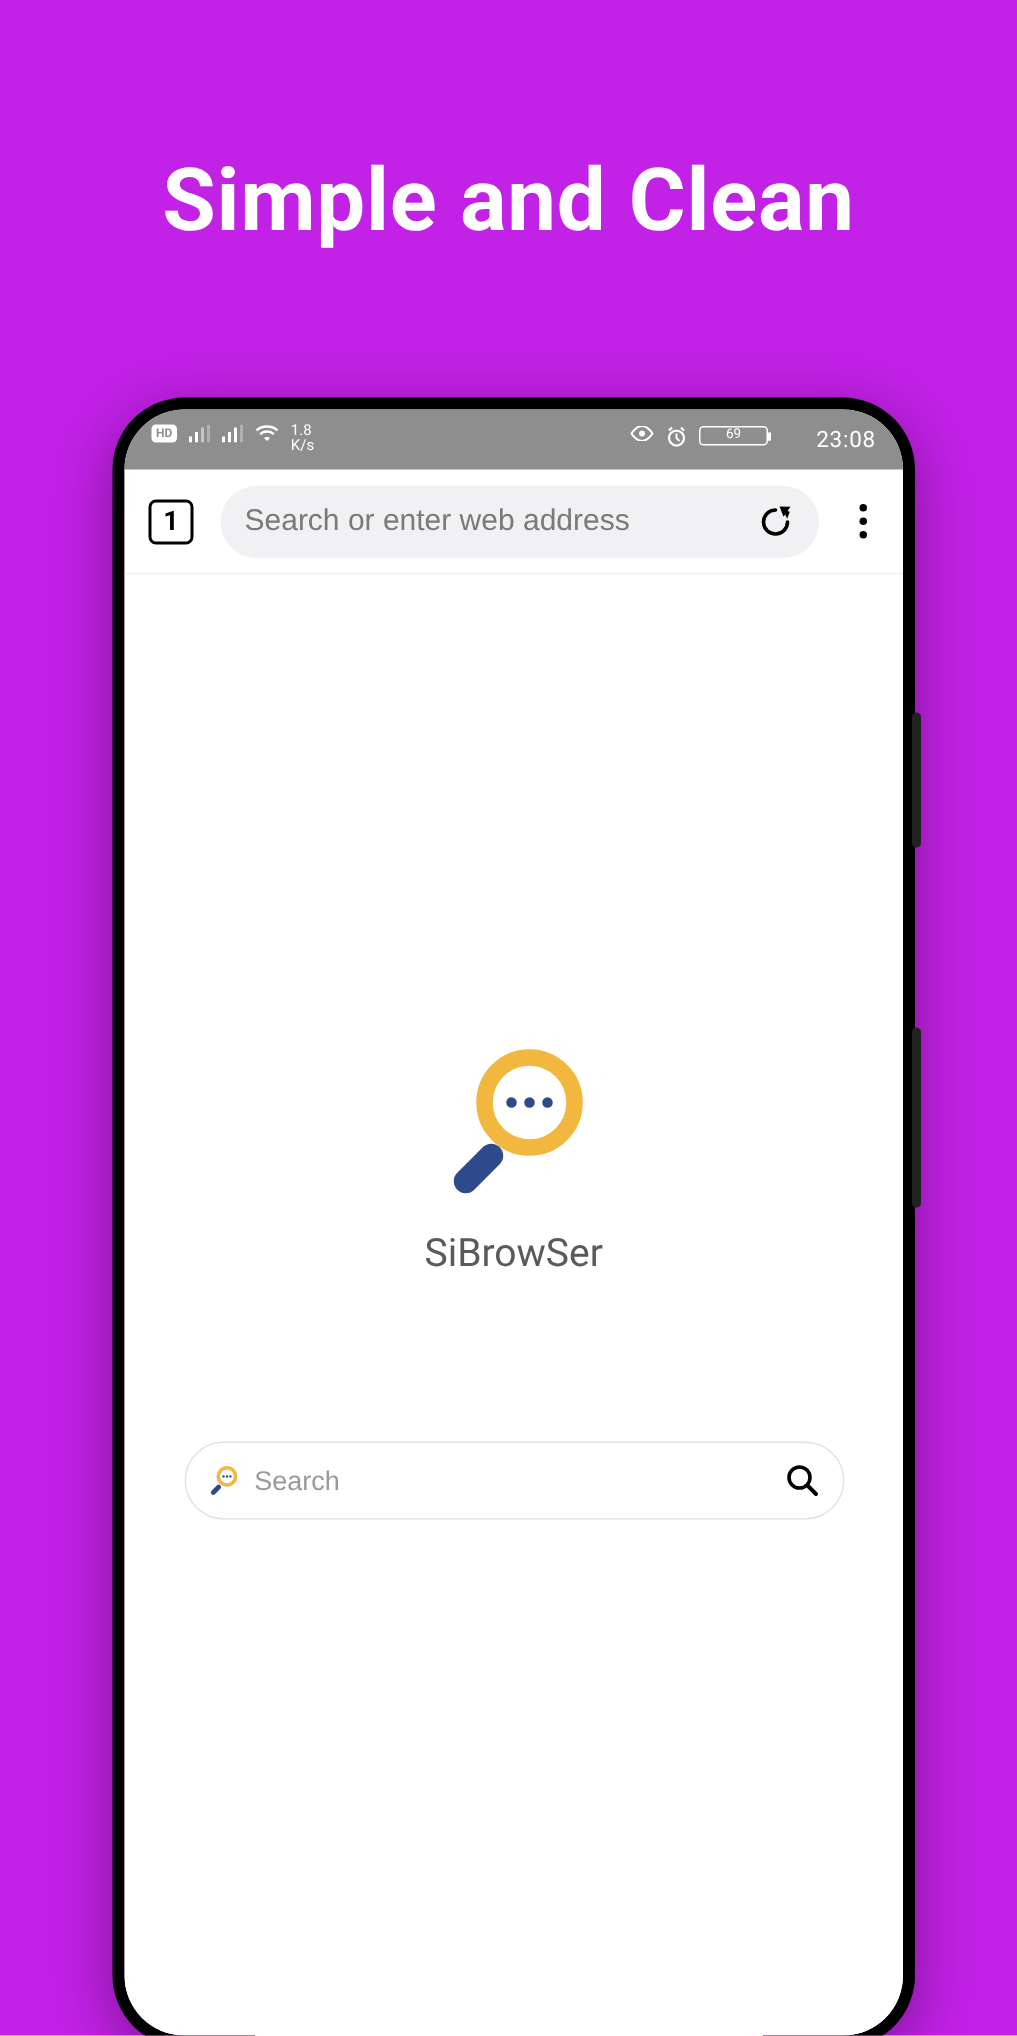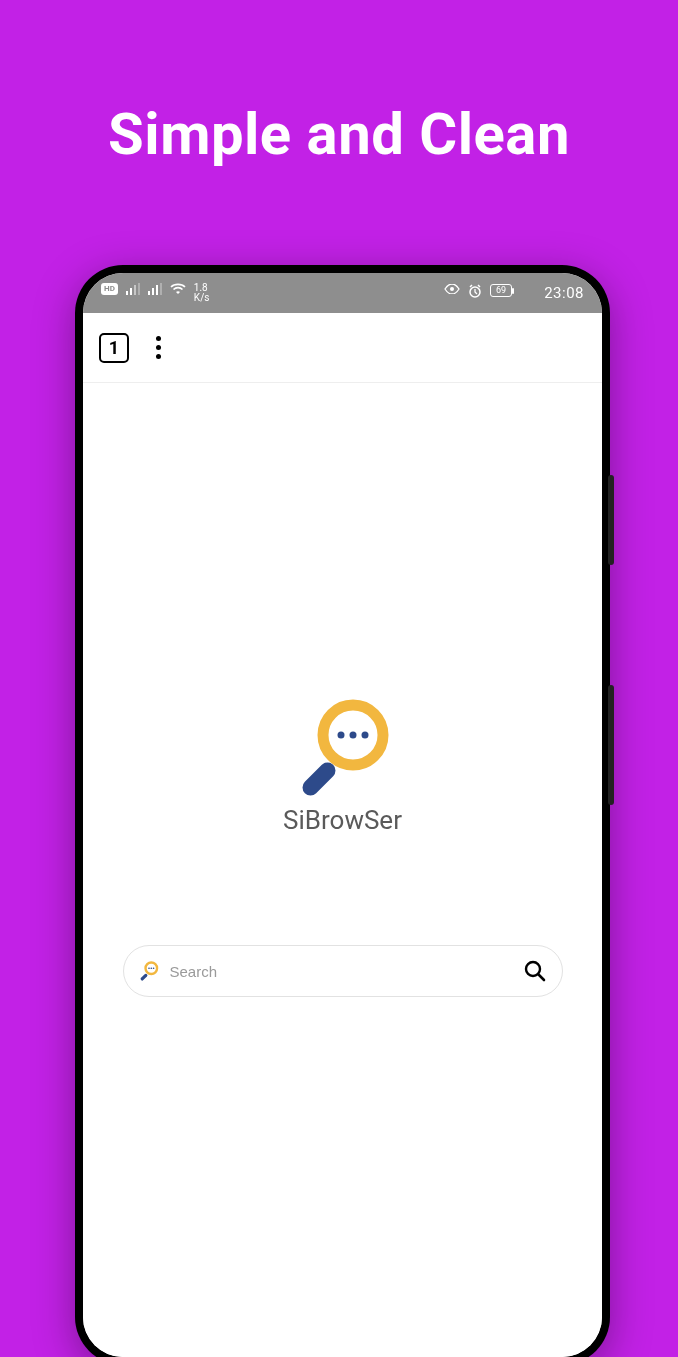--- a/index.html
+++ b/index.html
@@ -92,7 +92,7 @@
     border: 1.5px solid #fff;
     border-radius: 3px;
     font-size: 9px;
-    padding: 0 5px;
+    padding: 0 17px;
     line-height: 1.2;
     position: relative;
   }

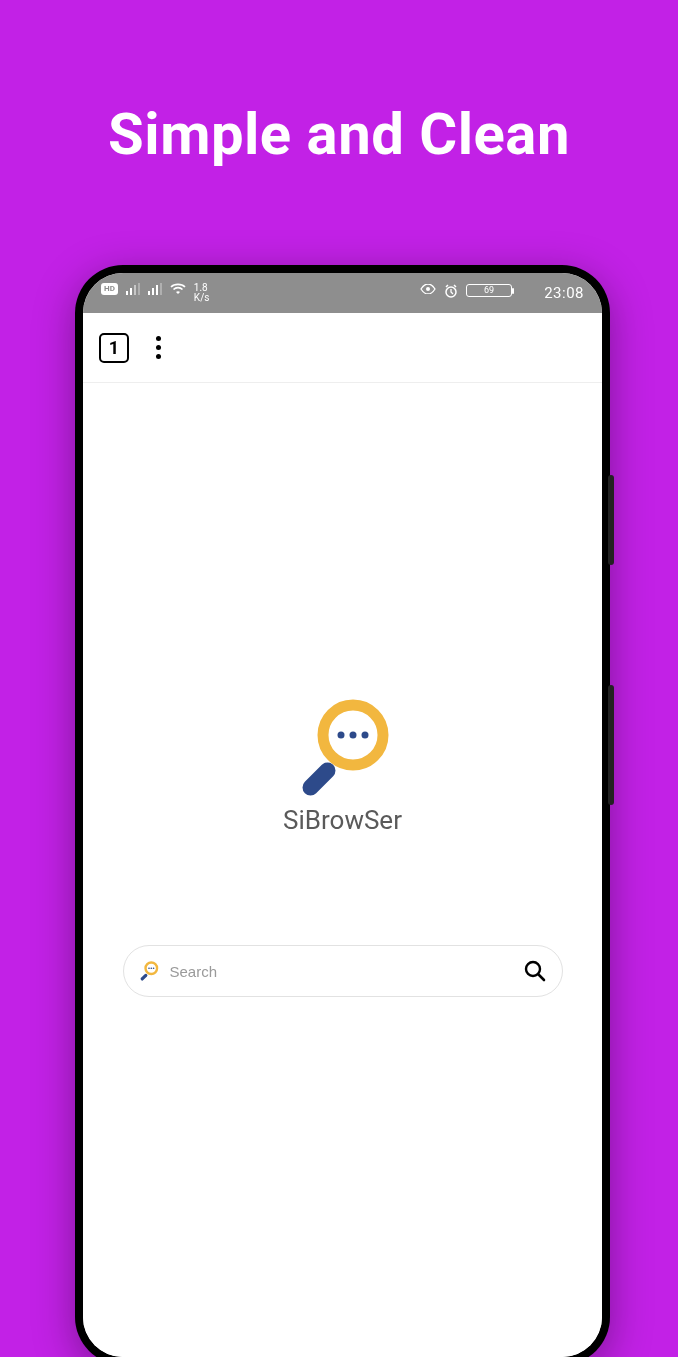--- a/index.html
+++ b/index.html
@@ -274,6 +274,17 @@
     <div class="browser-toolbar">
       <div class="tab-count">1</div>
 
+      <div class="address-pill">
+        <input type="text" placeholder="Search or enter web address" style="">
+        <div class="reload-btn">
+          <svg width="24" height="24" viewBox="0 0 24 24">
+            <path d="M12 4 A8 8 0 1 0 20 12" fill="none" stroke="#000" stroke-width="2.4" stroke-linecap="round"></path>
+            <path d="M20 4 L20 12 L12 12" fill="none" stroke="none"></path>
+            <path d="M16 4 L21 4 L21 9" fill="#000" stroke="#000" stroke-width="0" transform="rotate(20 18 6)"></path>
+            <polygon points="20,3 20,11 14,7" fill="#000" transform="translate(0,-3) rotate(35 18 7)"></polygon>
+          </svg>
+        </div>
+      </div>
 
       <div class="menu-dots">
         <span></span>

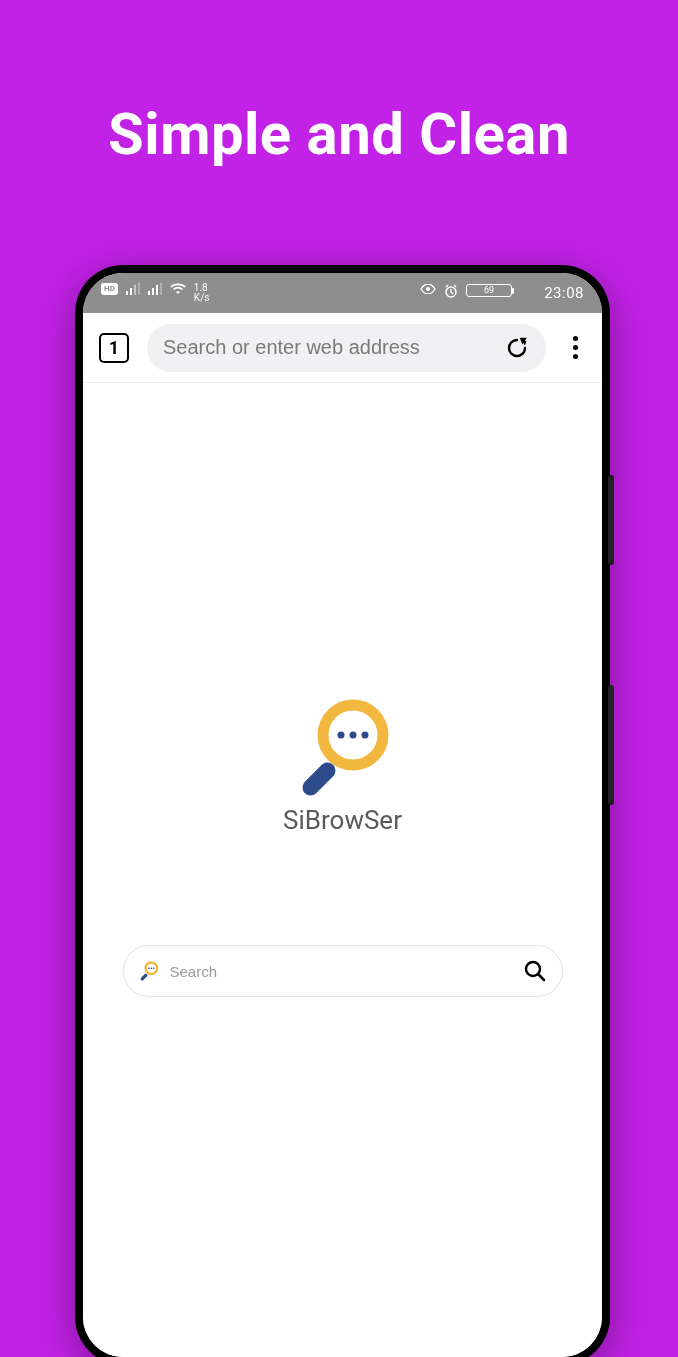--- a/index.html
+++ b/index.html
@@ -177,7 +177,7 @@
     display: flex;
     flex-direction: column;
     align-items: center;
-    gap: 2px;
+    gap: 18px;
   }
   .app-name {
     font-size: 26px;

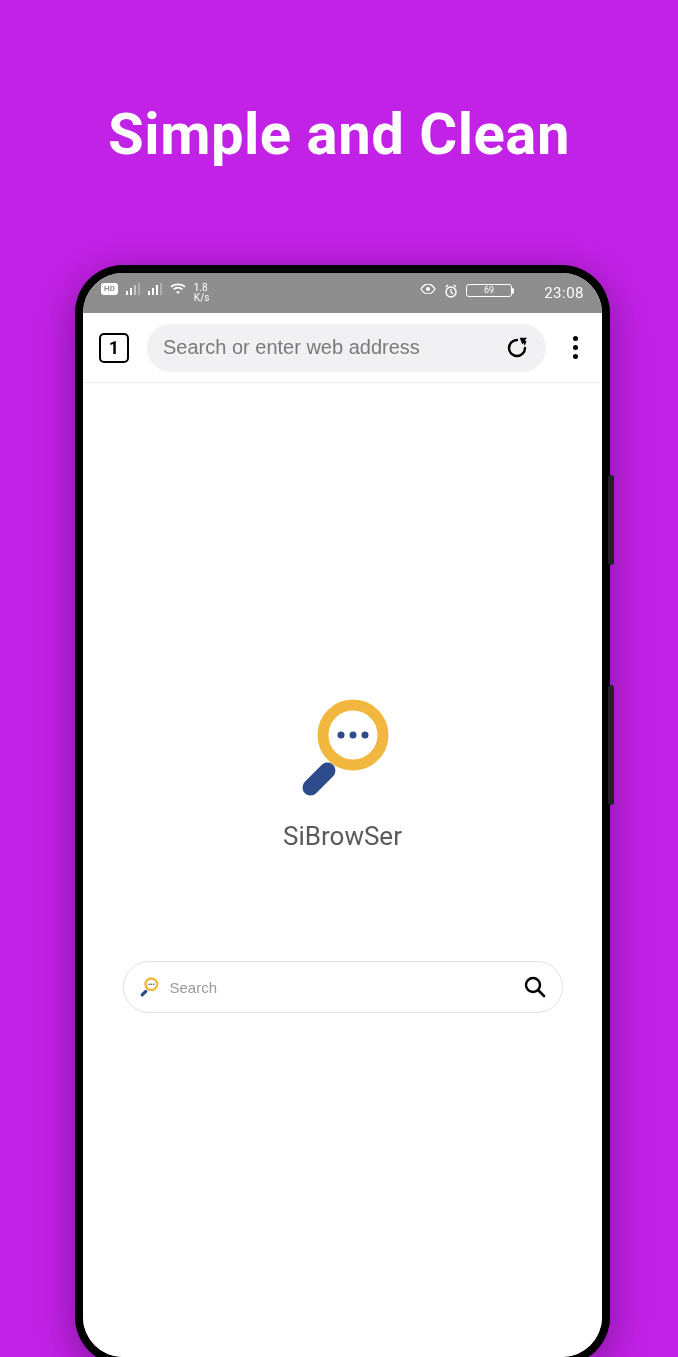--- a/index.html
+++ b/index.html
@@ -202,7 +202,7 @@
     flex: 1;
     border: none;
     outline: none;
-    font-size: 15px;
+    font-size: 18px;
     color: #666;
     background: transparent;
   }

